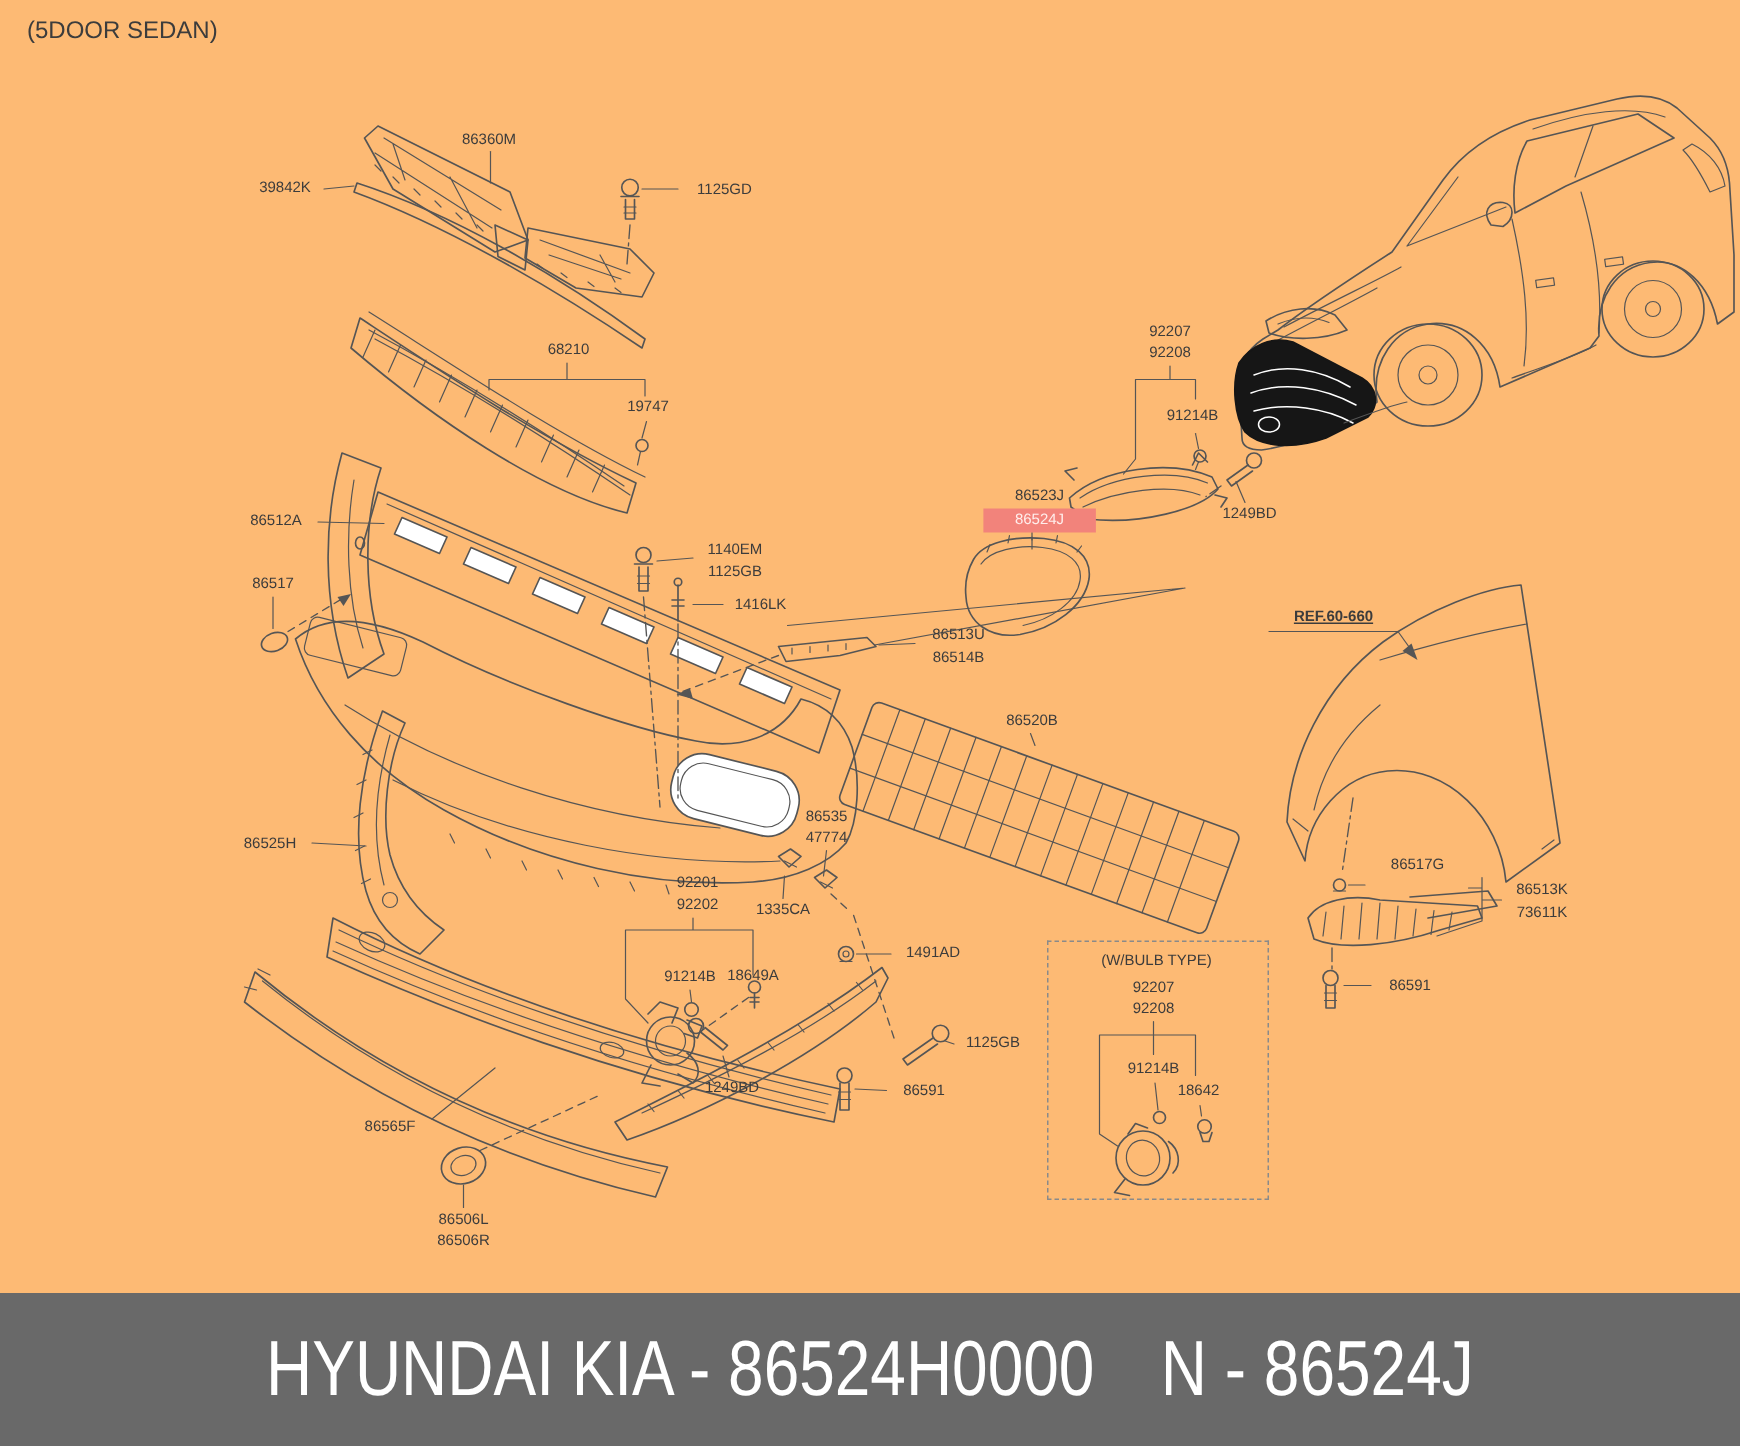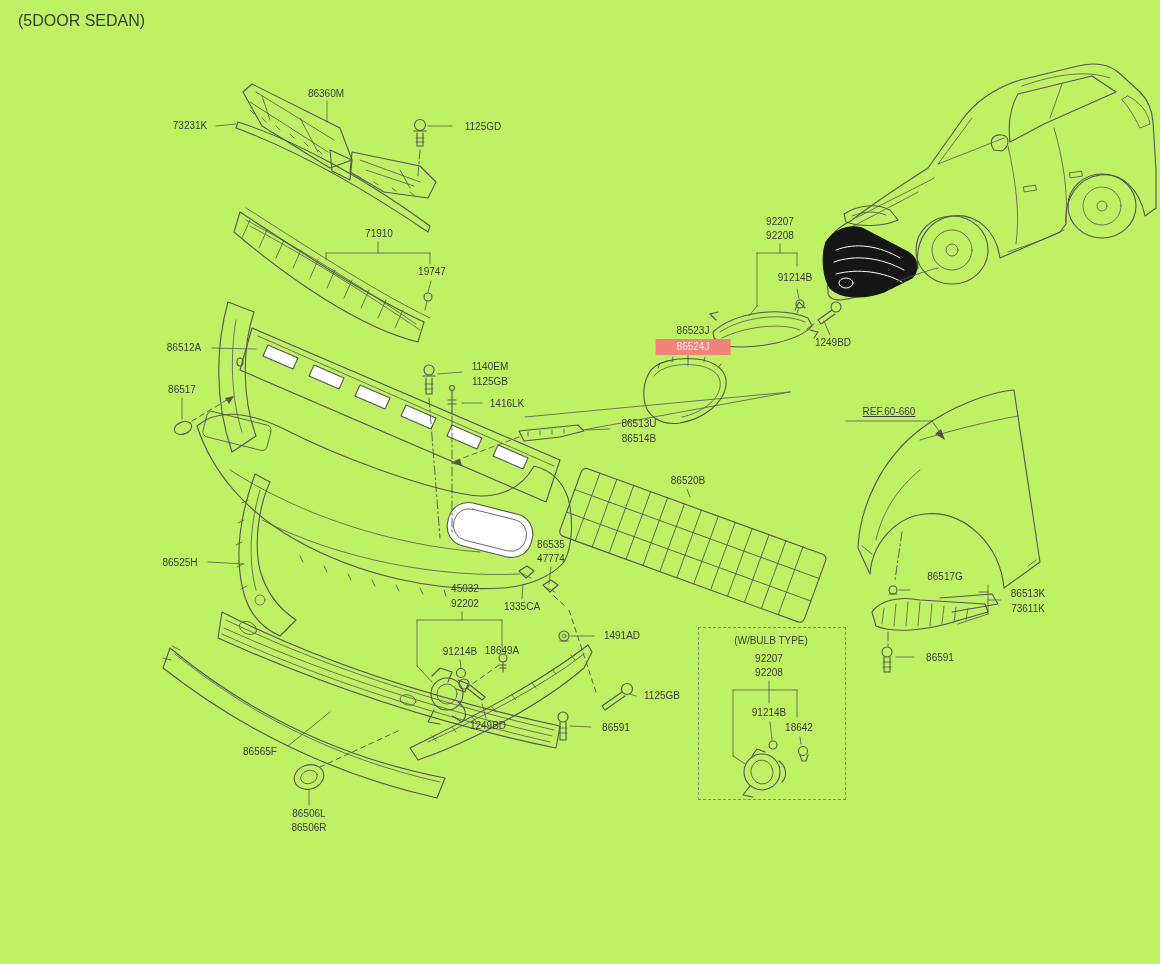--- a/index.html
+++ b/index.html
@@ -3,7 +3,7 @@
 <meta charset="utf-8">
 <style>
   html,body{margin:0;padding:0;background:#ffffff;}
-  .stage{position:relative;width:1160px;height:964px;background:#bef264;overflow:hidden;
+  .stage{position:relative;width:1160px;height:964px;background:#fdba74;overflow:hidden;
          font-family:"Liberation Sans", sans-serif;}
   svg.art{position:absolute;left:0;top:0;}
   svg.art path,svg.art line,svg.art rect,svg.art circle,svg.art ellipse,svg.art polyline{

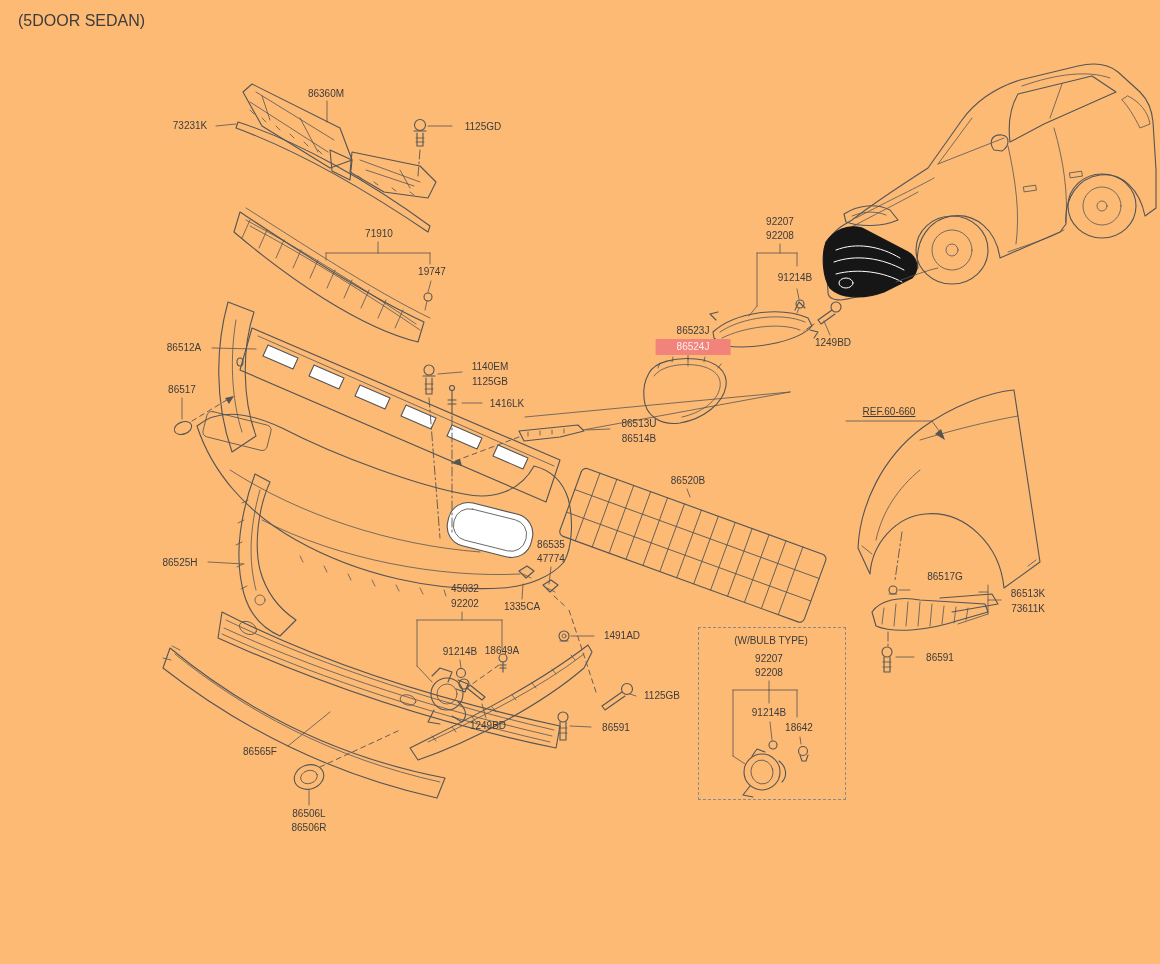--- a/index.html
+++ b/index.html
@@ -288,7 +288,7 @@
   <span class="lbl tl" style="left:18px;top:13px">(5DOOR SEDAN)</span>
 
   <span class="lbl" style="left:326px;top:94px">86360M</span>
-  <span class="lbl" style="left:190px;top:126px">73231K</span>
+  <span class="lbl" style="left:190px;top:126px">39842K</span>
   <span class="lbl" style="left:483px;top:127px">1125GD</span>
   <span class="lbl" style="left:379px;top:234px">71910</span>
   <span class="lbl" style="left:432px;top:272px">19747</span>

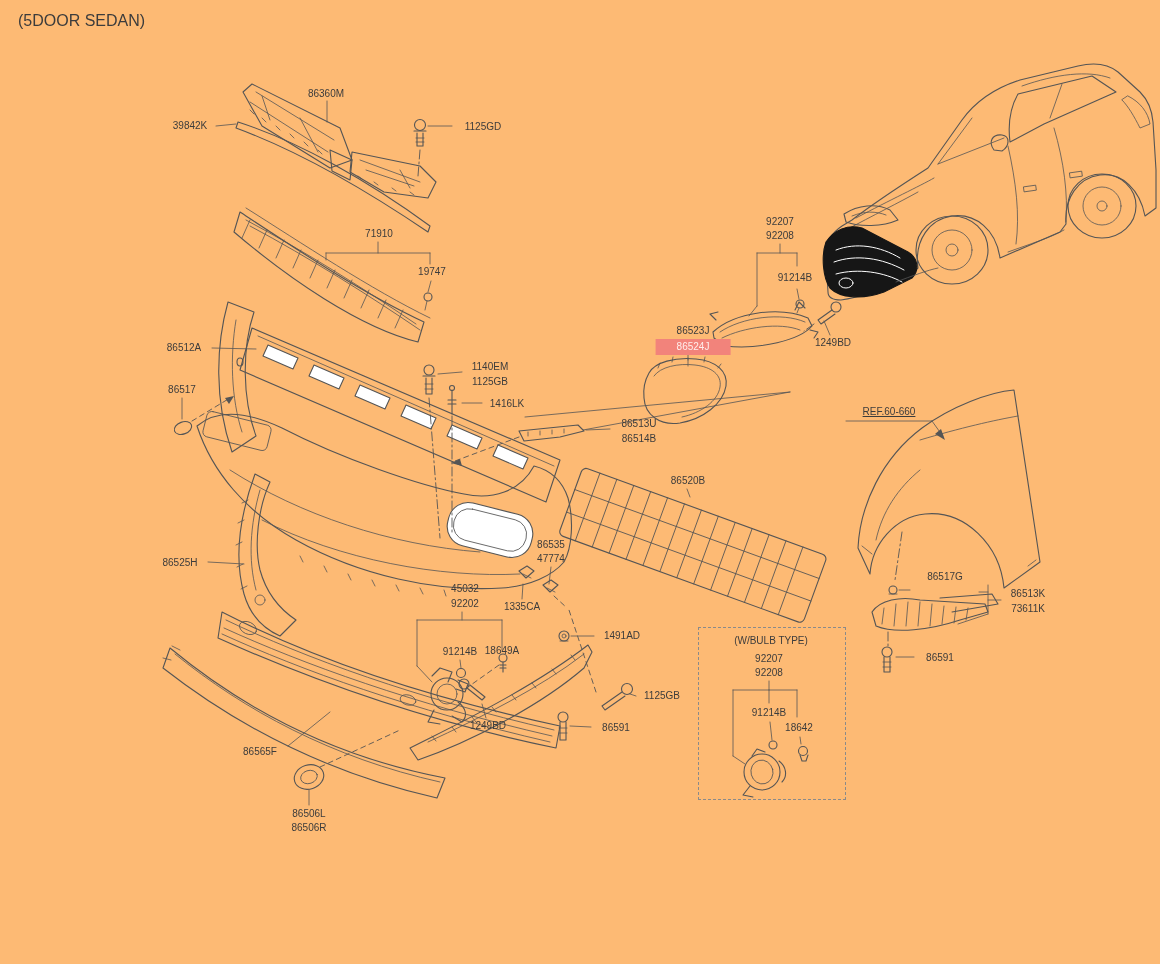--- a/index.html
+++ b/index.html
@@ -290,7 +290,7 @@
   <span class="lbl" style="left:326px;top:94px">86360M</span>
   <span class="lbl" style="left:190px;top:126px">39842K</span>
   <span class="lbl" style="left:483px;top:127px">1125GD</span>
-  <span class="lbl" style="left:379px;top:234px">71910</span>
+  <span class="lbl" style="left:379px;top:234px">68210</span>
   <span class="lbl" style="left:432px;top:272px">19747</span>
   <span class="lbl" style="left:184px;top:348px">86512A</span>
   <span class="lbl" style="left:182px;top:390px">86517</span>

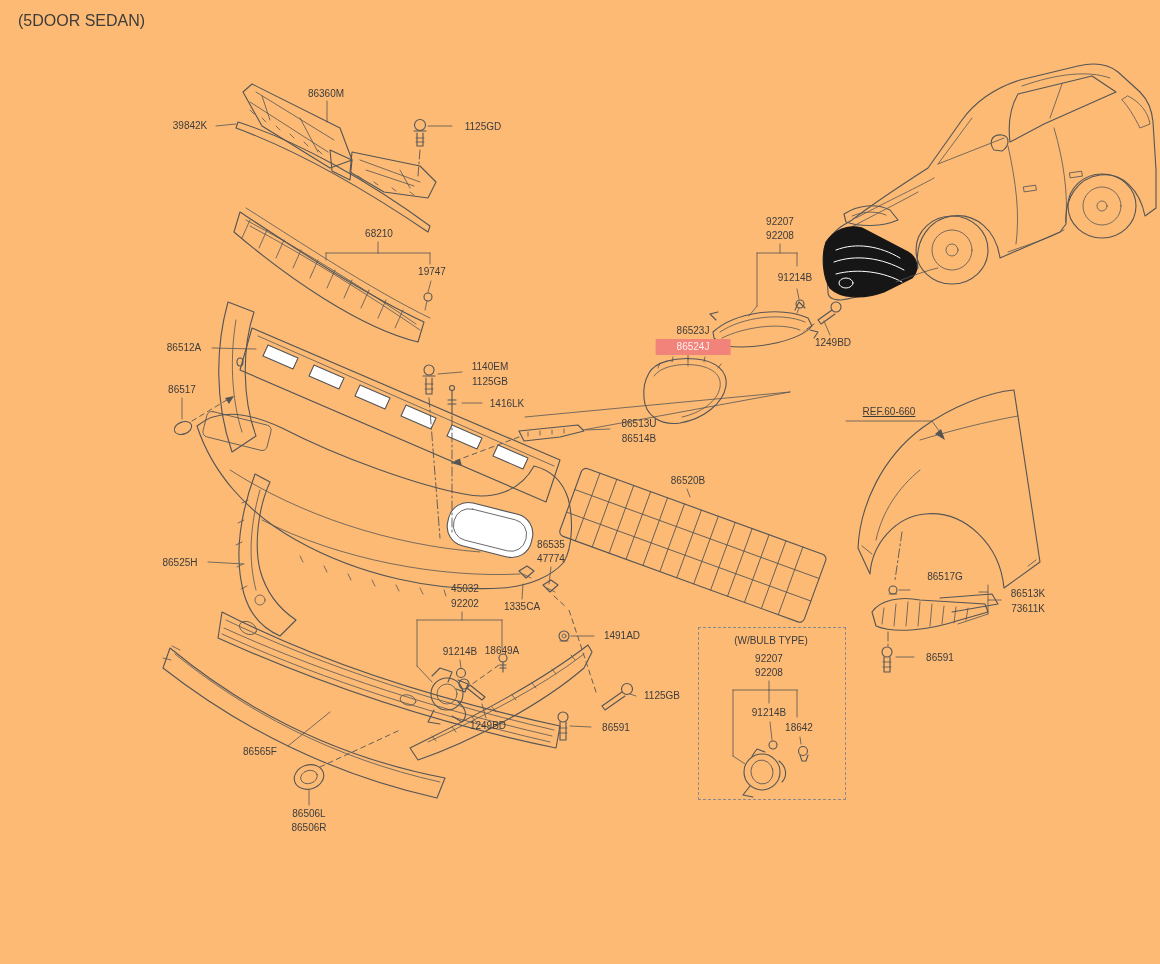--- a/index.html
+++ b/index.html
@@ -18,7 +18,7 @@
   .lbl{position:absolute;transform:translate(-50%,-50%);font-size:10px;color:#3c3c3c;
        white-space:nowrap;z-index:3;line-height:1;}
   .lbl.tl{transform:none;font-size:16px;}
-  .lbl.ref{font-weight:normal;text-decoration:underline;text-align:right;}
+  .lbl.ref{font-weight:bold;text-decoration:underline;text-align:right;}
   .lbl.hl{background:#f2837b;color:#ffeeec;padding:3px 21px;z-index:2;}
   .bulb-box{position:absolute;left:698px;top:627px;width:146px;height:171px;
             border:1px dashed #8a8a8a;z-index:1;}

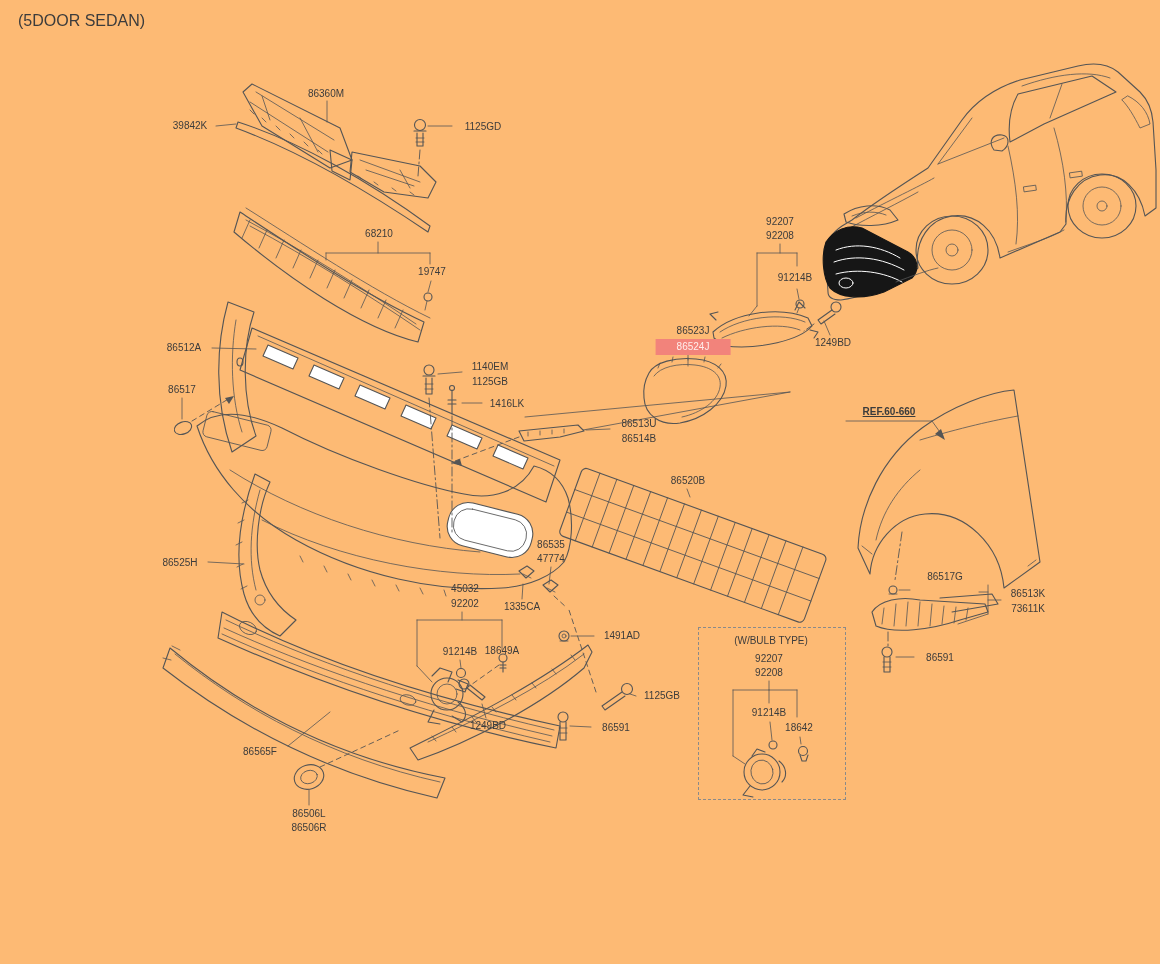--- a/index.html
+++ b/index.html
@@ -310,7 +310,7 @@
   <span class="lbl" style="left:180px;top:563px">86525H</span>
   <span class="lbl" style="left:551px;top:545px">86535</span>
   <span class="lbl" style="left:551px;top:559px">47774</span>
-  <span class="lbl" style="left:465px;top:589px">45032</span>
+  <span class="lbl" style="left:465px;top:589px">92201</span>
   <span class="lbl" style="left:465px;top:604px">92202</span>
   <span class="lbl" style="left:522px;top:607px">1335CA</span>
   <span class="lbl" style="left:502px;top:651px">18649A</span>

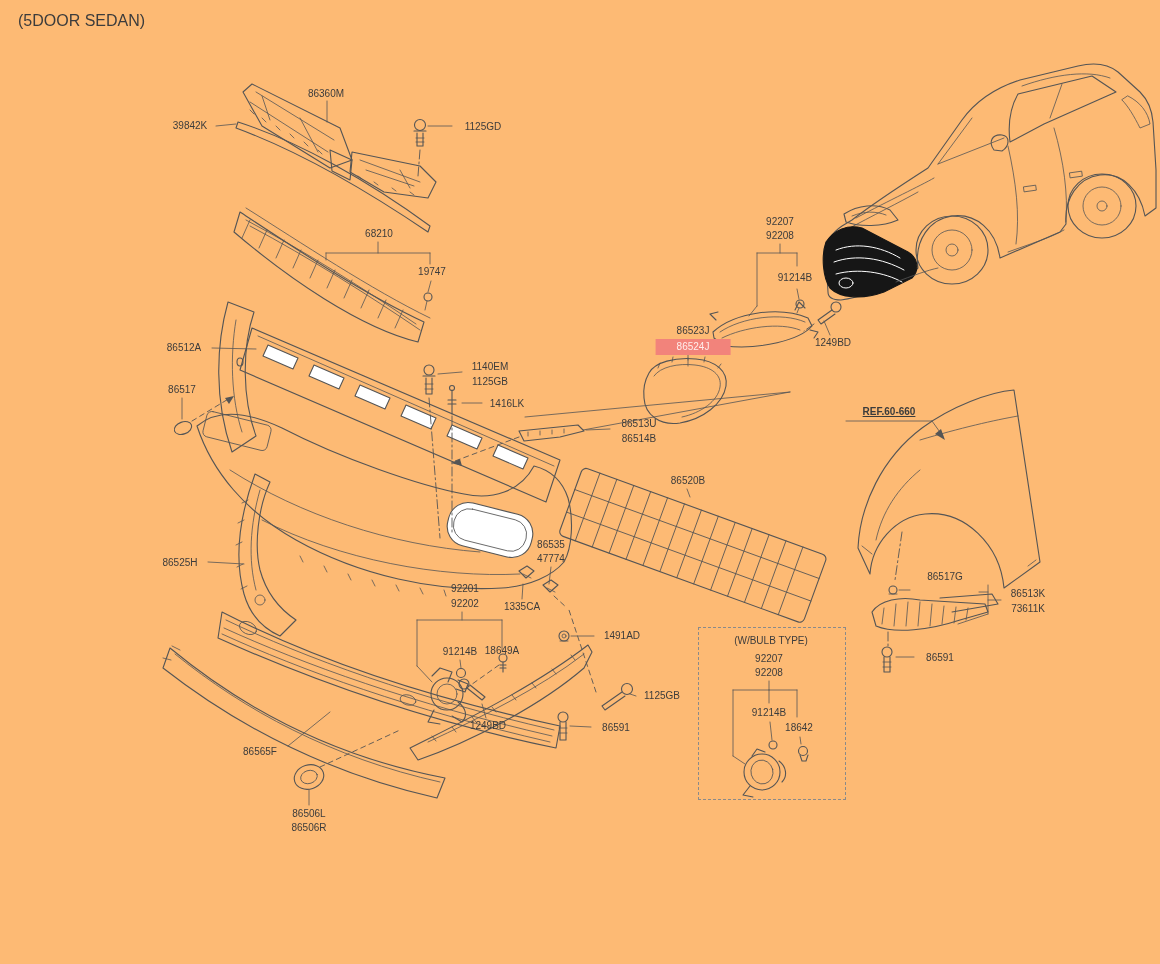--- a/index.html
+++ b/index.html
@@ -334,6 +334,12 @@
   <span class="lbl" style="left:769px;top:713px">91214B</span>
   <span class="lbl" style="left:799px;top:728px">18642</span>
 
+  <div class="footer">
+    <div class="footer-inner">
+      <span>HYUNDAI  KIA - 86524H0000</span>
+      <span>N - 86524J</span>
+    </div>
+  </div>
 
 </div>
 

